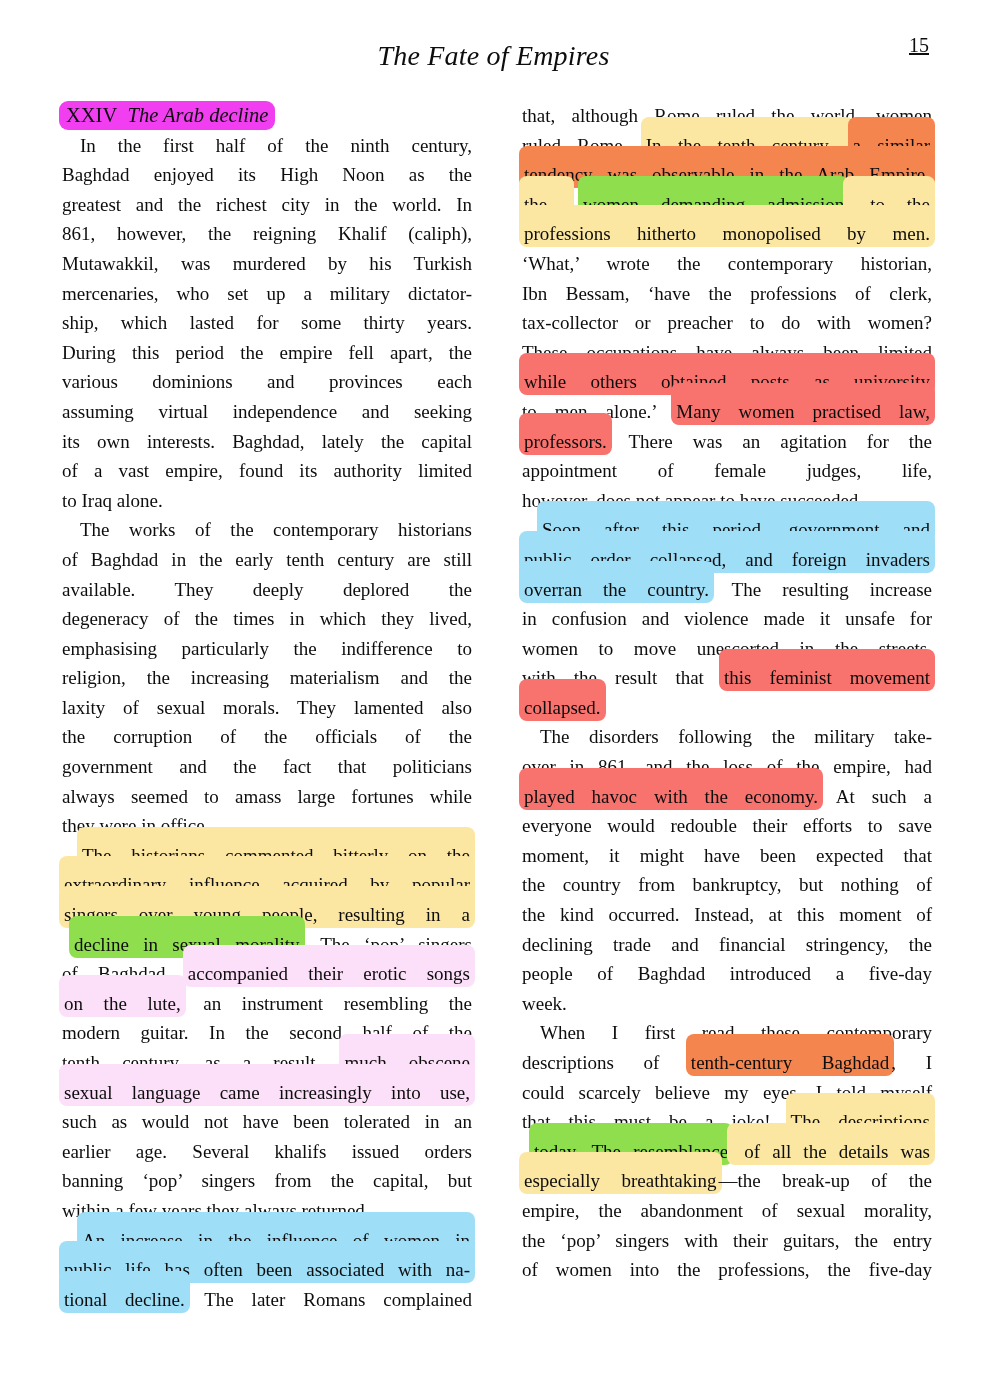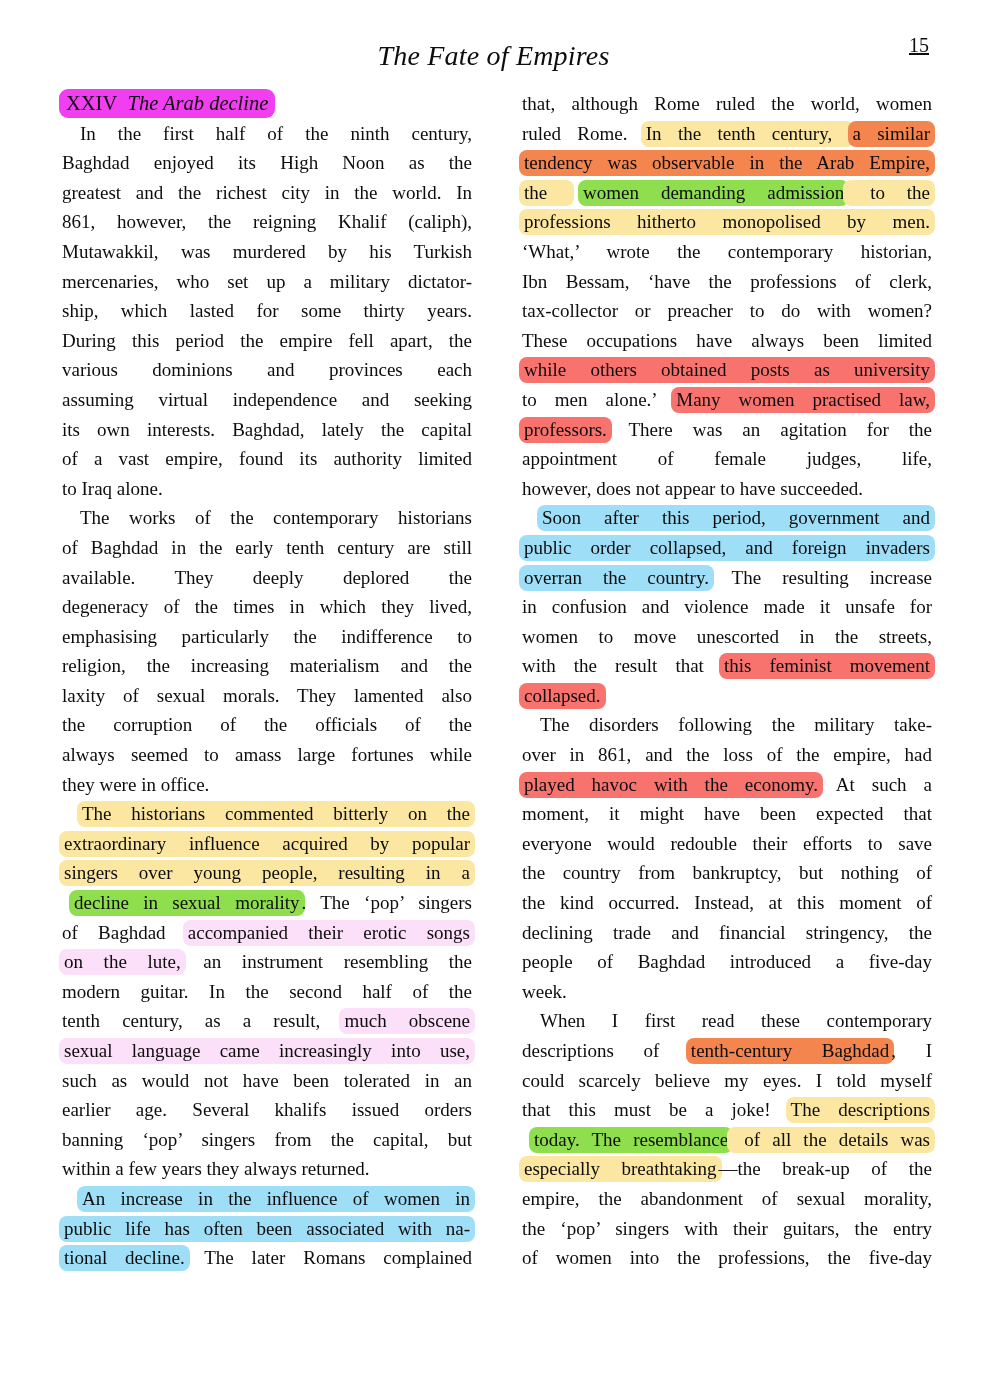--- a/index.html
+++ b/index.html
@@ -12,7 +12,7 @@
     font-style:italic;font-size:28px;letter-spacing:.2px;
   }
   .page-number{position:absolute;top:34px;right:58px;font-size:20px;text-decoration:underline;}
-  .columns{position:absolute;top:89px;left:62px;width:870px;display:flex;gap:50px;}
+  .columns{position:absolute;top:101px;left:62px;width:870px;display:flex;gap:50px;}
   .column{width:410px;}
   .para{margin:0;}
   .line{

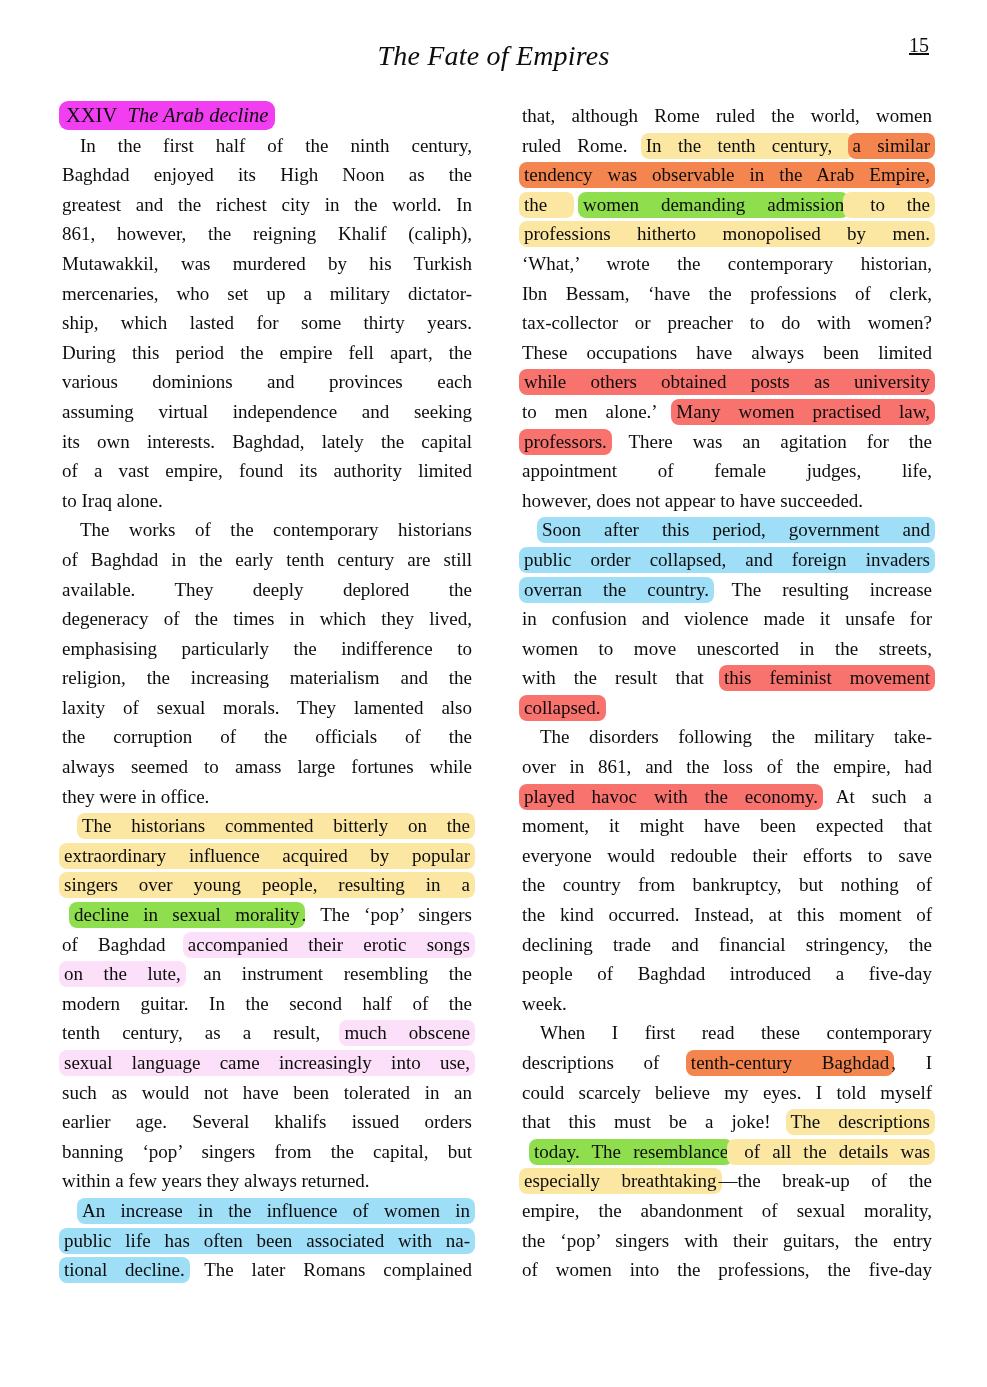--- a/index.html
+++ b/index.html
@@ -24,7 +24,7 @@
   .line.head{font-size:20.5px;}
   i{font-style:italic;}
   .hl{
-    padding:2px 5px 3px;margin:0 -3px;border-radius:8px;
+    padding:18px 5px 3px;margin:0 -3px;border-radius:8px;
     -webkit-box-decoration-break:clone;box-decoration-break:clone;
   }
   .head .hl{padding:3px 7px 4px;border-radius:9px;}

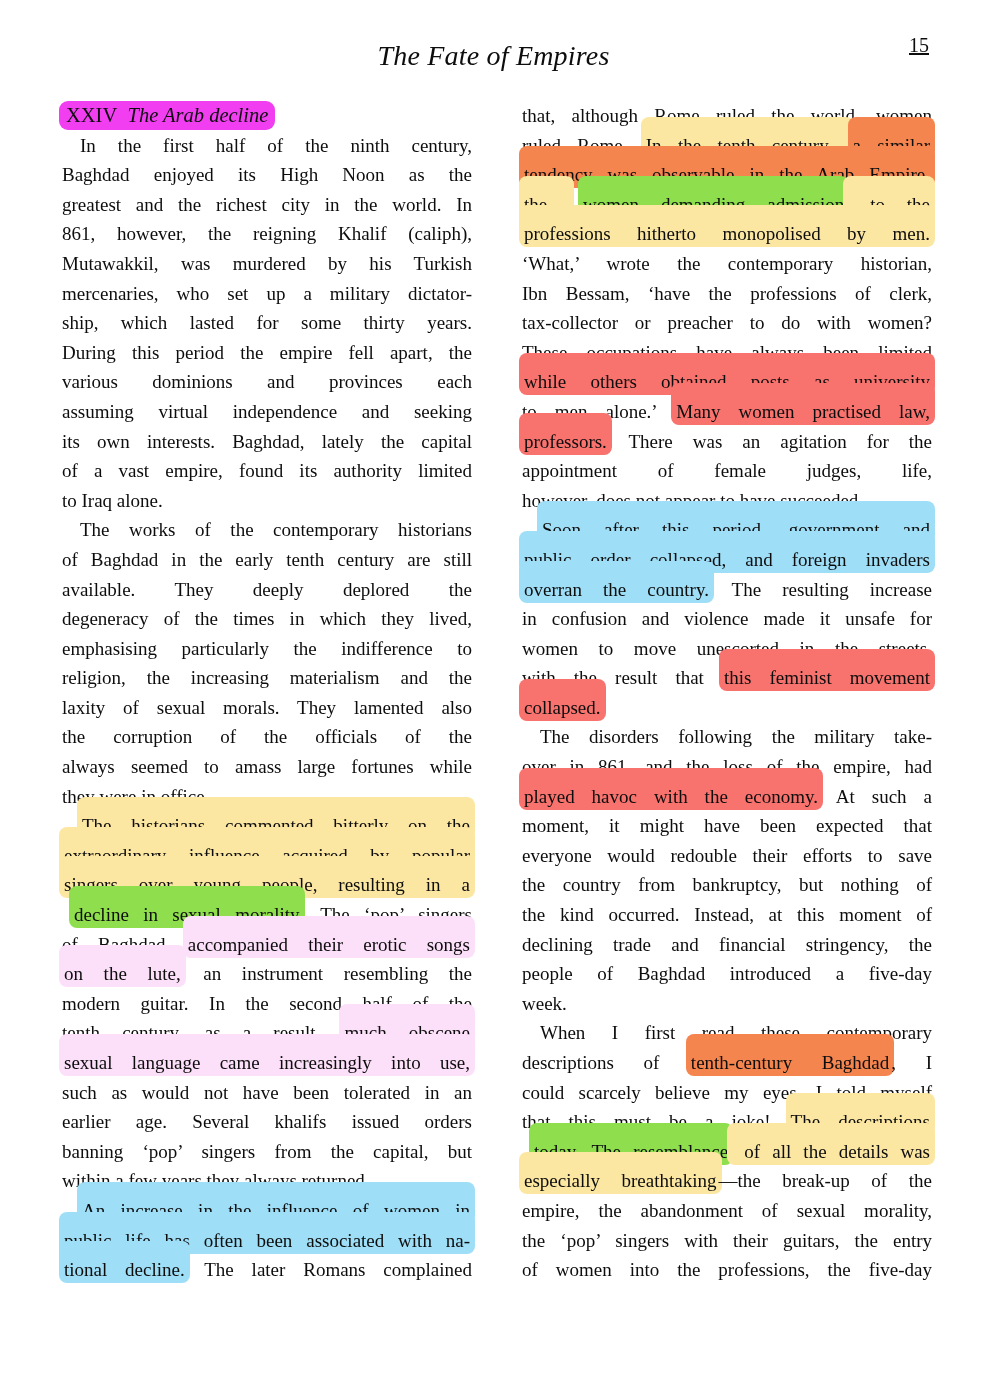--- a/index.html
+++ b/index.html
@@ -71,6 +71,7 @@
           <div class="line">religion, the increasing materialism and the</div>
           <div class="line">laxity of sexual morals. They lamented also</div>
           <div class="line">the corruption of the officials of the</div>
+          <div class="line">government and the fact that politicians</div>
           <div class="line">always seemed to amass large fortunes while</div>
           <div class="line last">they were in office.</div>
         </div>

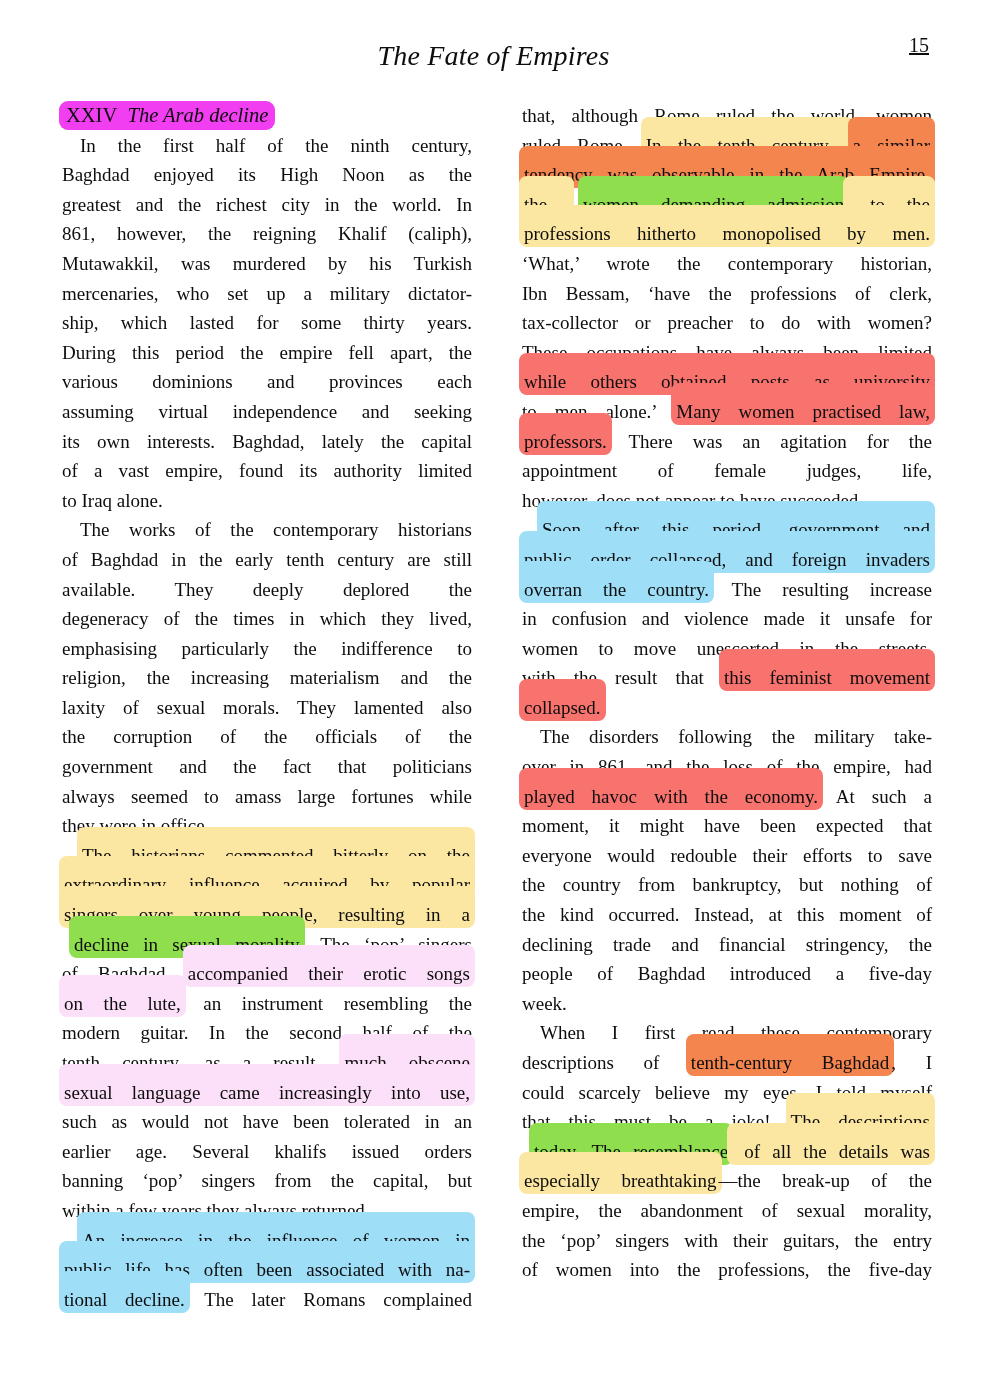--- a/index.html
+++ b/index.html
@@ -126,8 +126,8 @@
           <div class="line ind">The disorders following the military take-</div>
           <div class="line">over in 861, and the loss of the empire, had</div>
           <div class="line"><span class="hl hl-r">played havoc with the economy.</span> At such a</div>
+          <div class="line">everyone would redouble their efforts to save</div>
           <div class="line">moment, it might have been expected that</div>
-          <div class="line">everyone would redouble their efforts to save</div>
           <div class="line">the country from bankruptcy, but nothing of</div>
           <div class="line">the kind occurred. Instead, at this moment of</div>
           <div class="line">declining trade and financial stringency, the</div>

